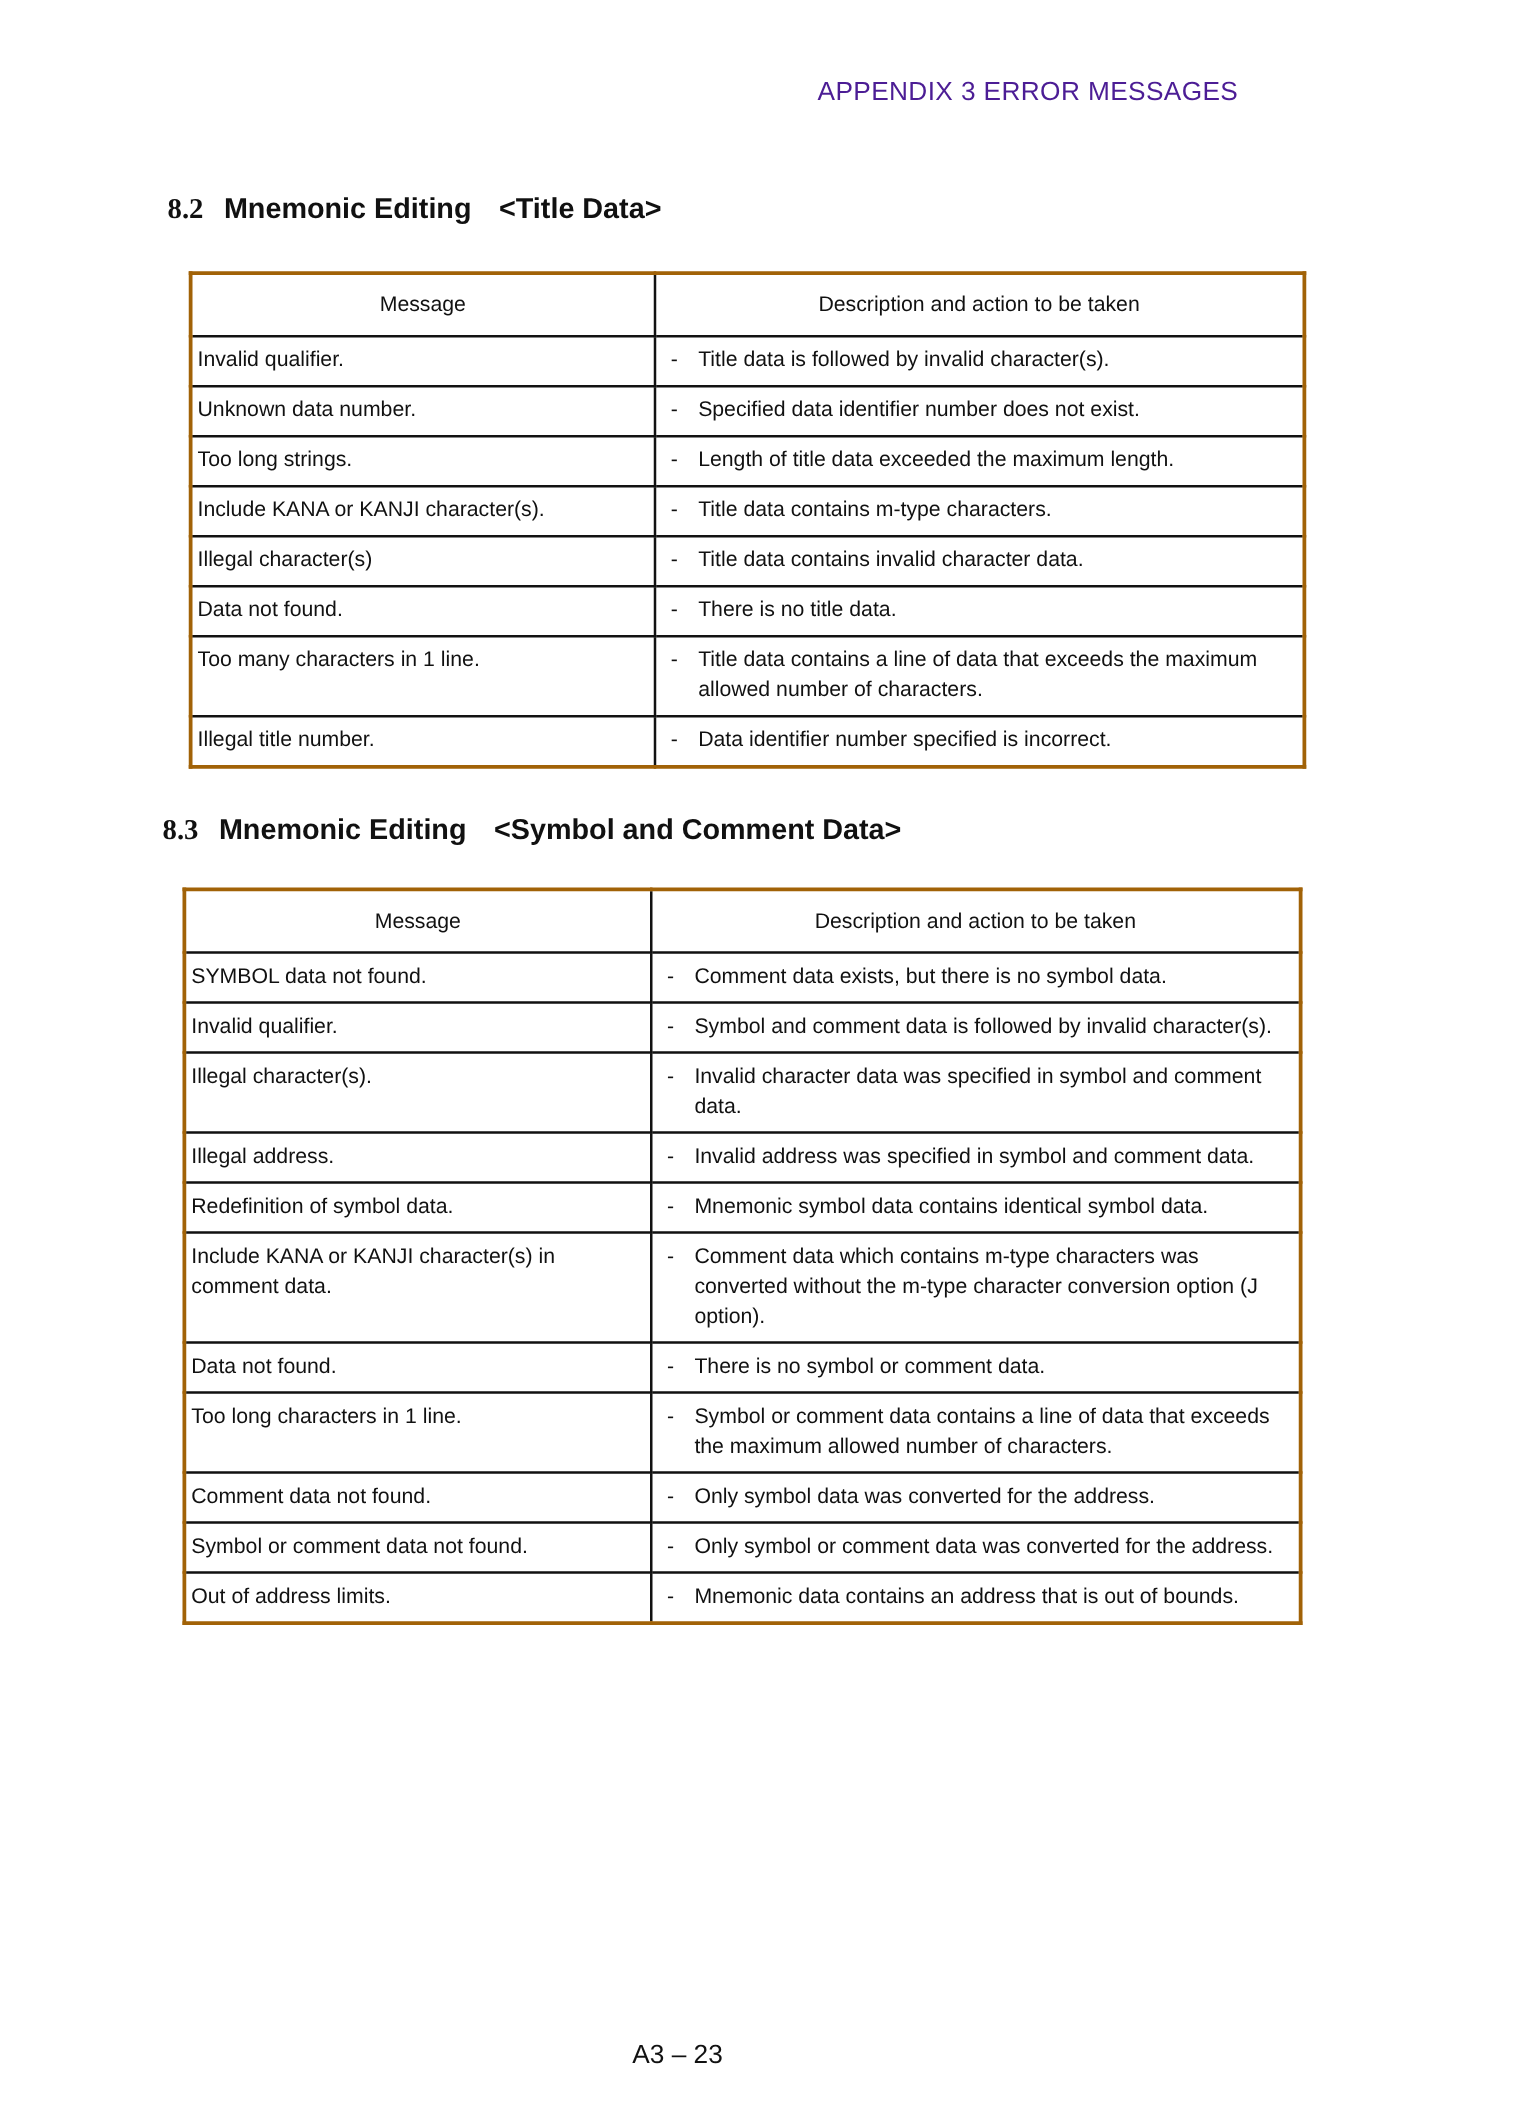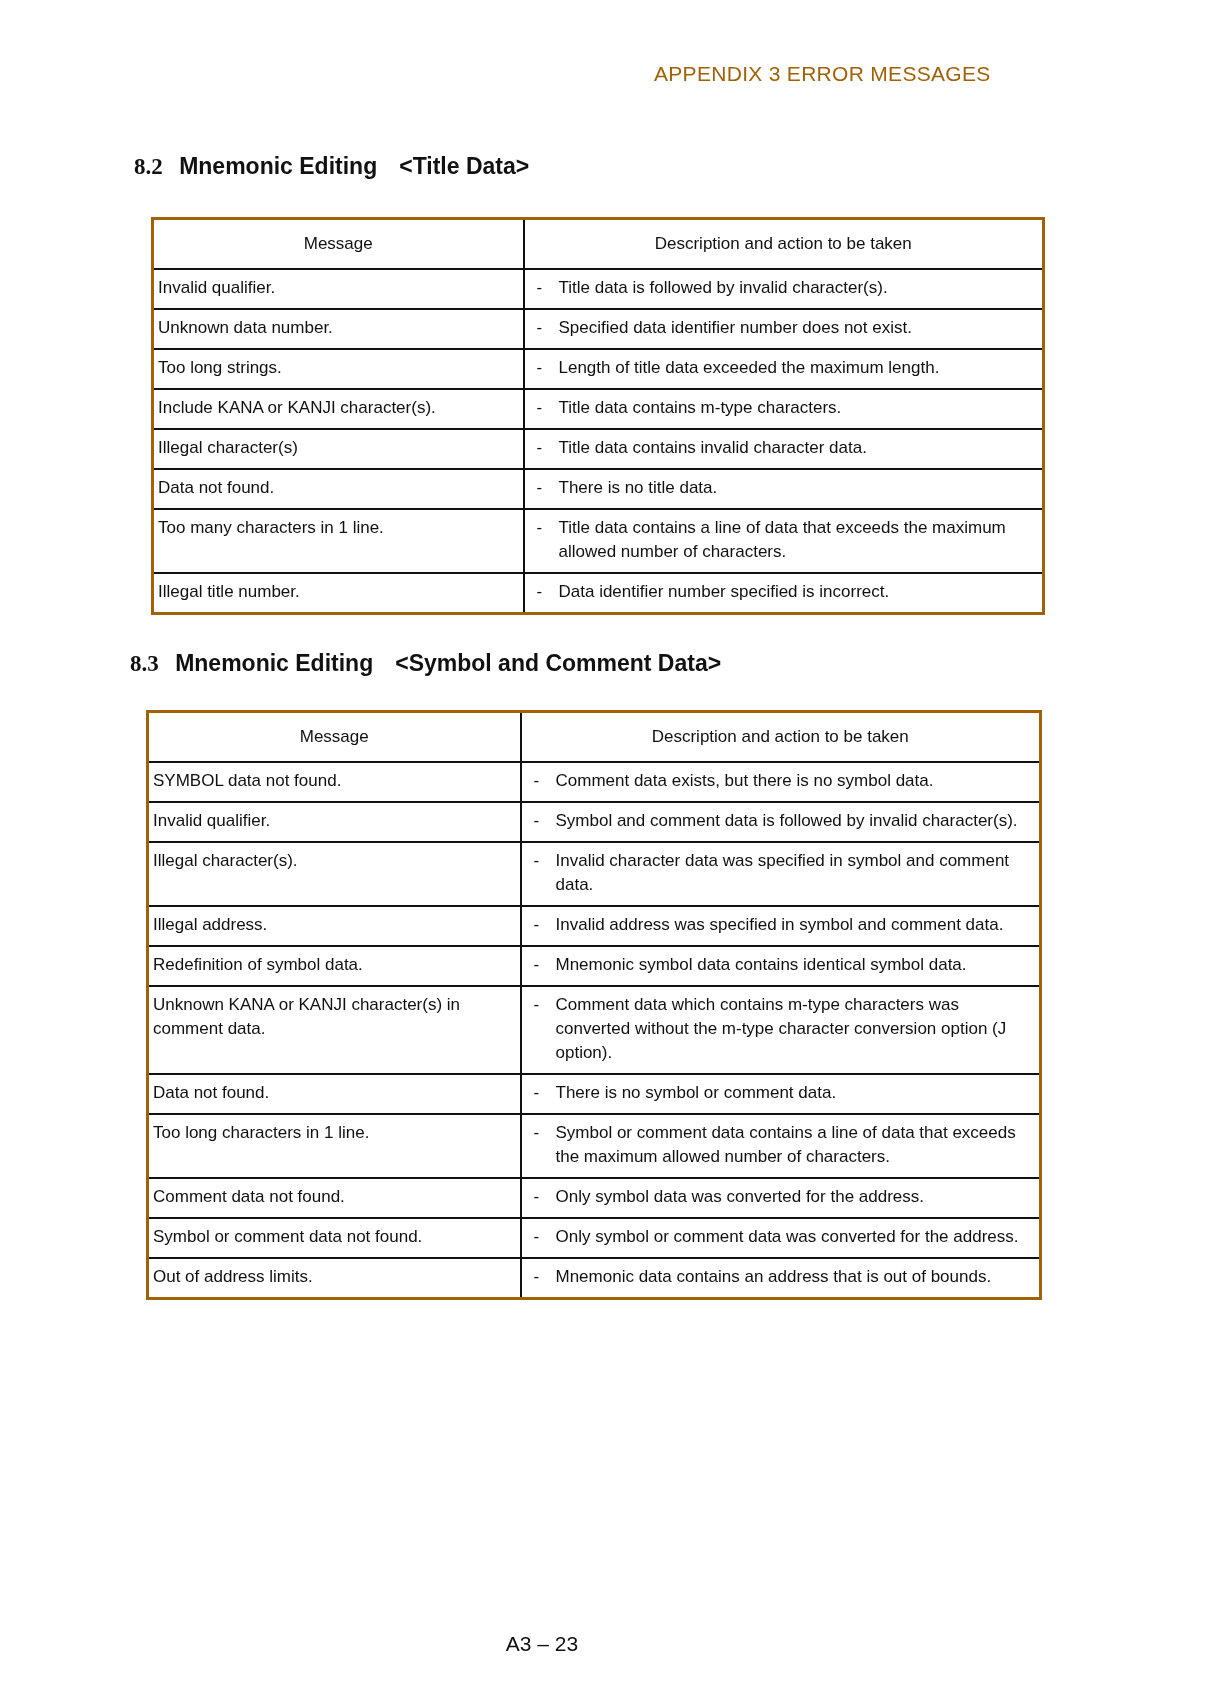--- a/index.html
+++ b/index.html
@@ -21,7 +21,7 @@
       left: 654px;
       font-size: 21px;
       letter-spacing: 0.3px;
-      color: #a16207;
+      color: #4c1d95;
     }
     .section-title {
       position: absolute;

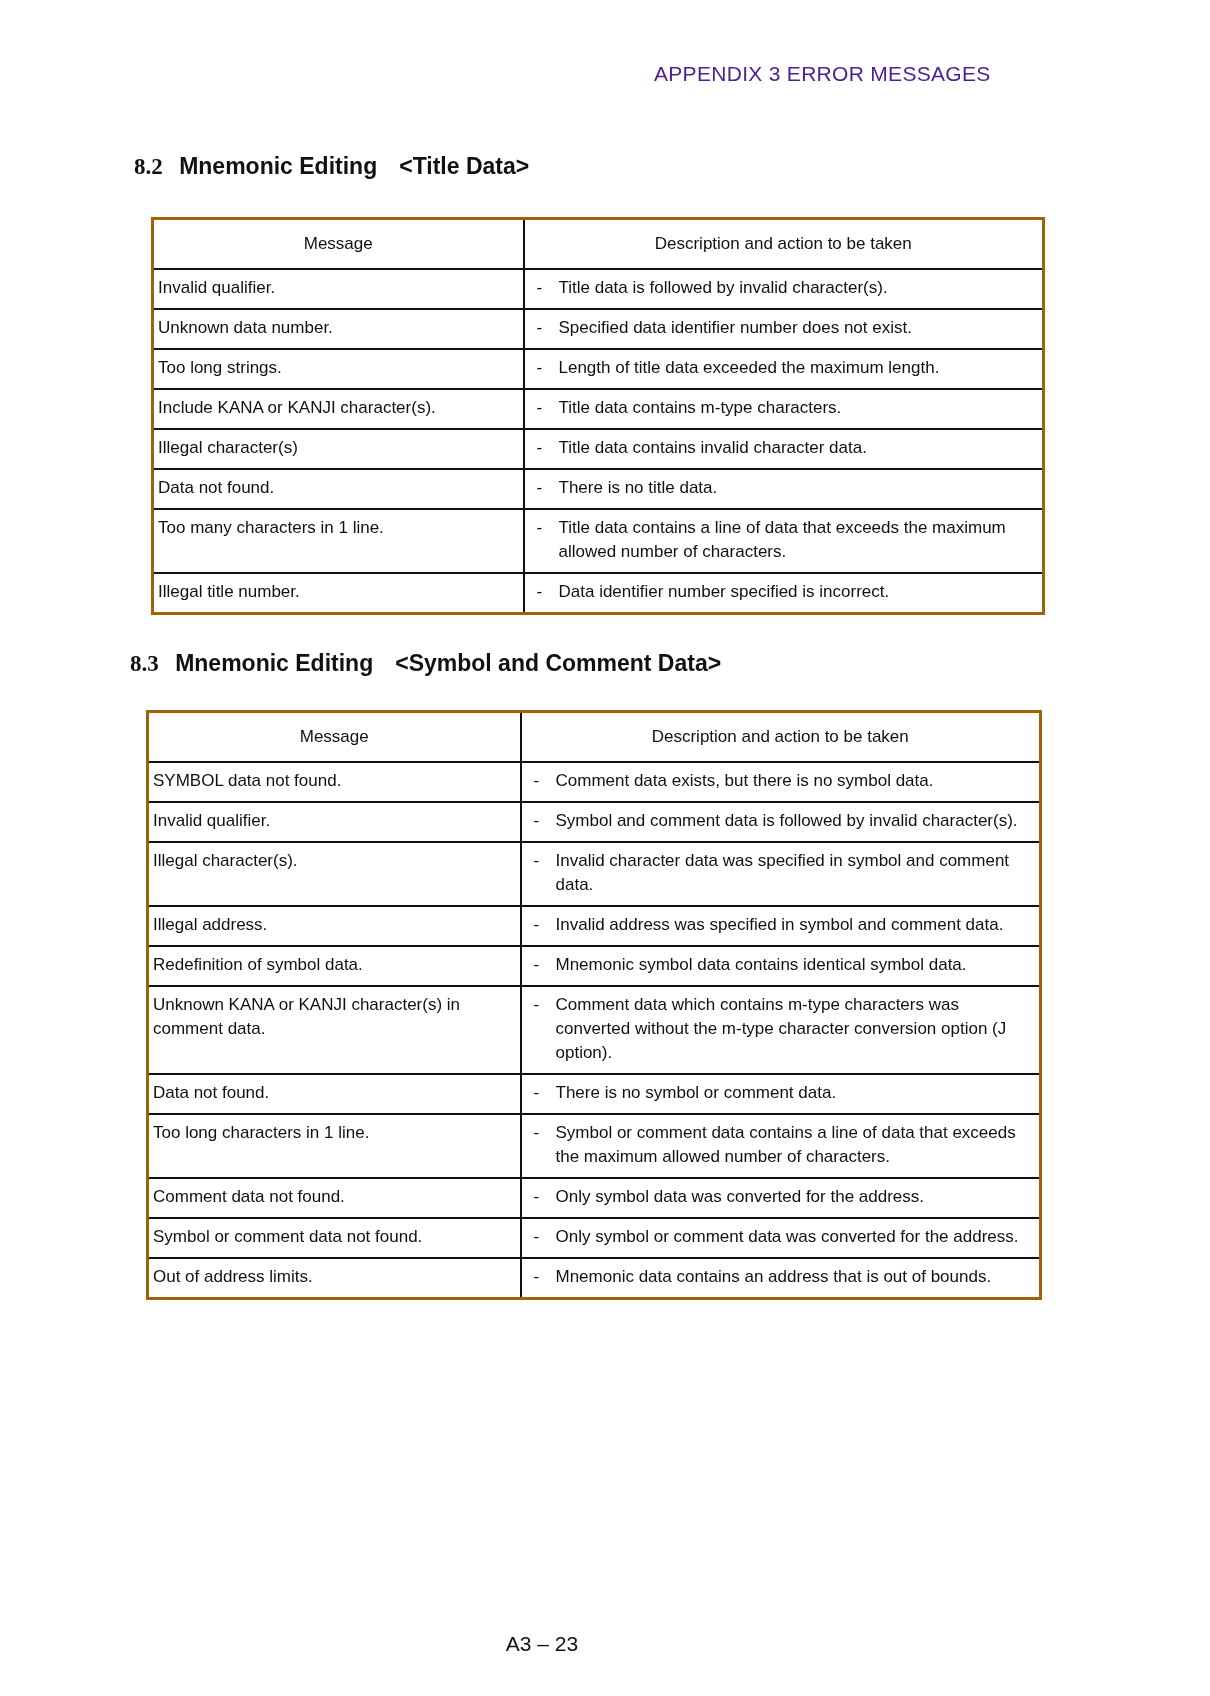--- a/index.html
+++ b/index.html
@@ -240,7 +240,7 @@
         </td>
     </tr>
     <tr>
-      <td class="msg">Unknown KANA or KANJI character(s) in comment data.</td>
+      <td class="msg">Include KANA or KANJI character(s) in comment data.</td>
       <td class="desc">
           <div class="desc-wrap">
             <span class="bullet">-</span>

